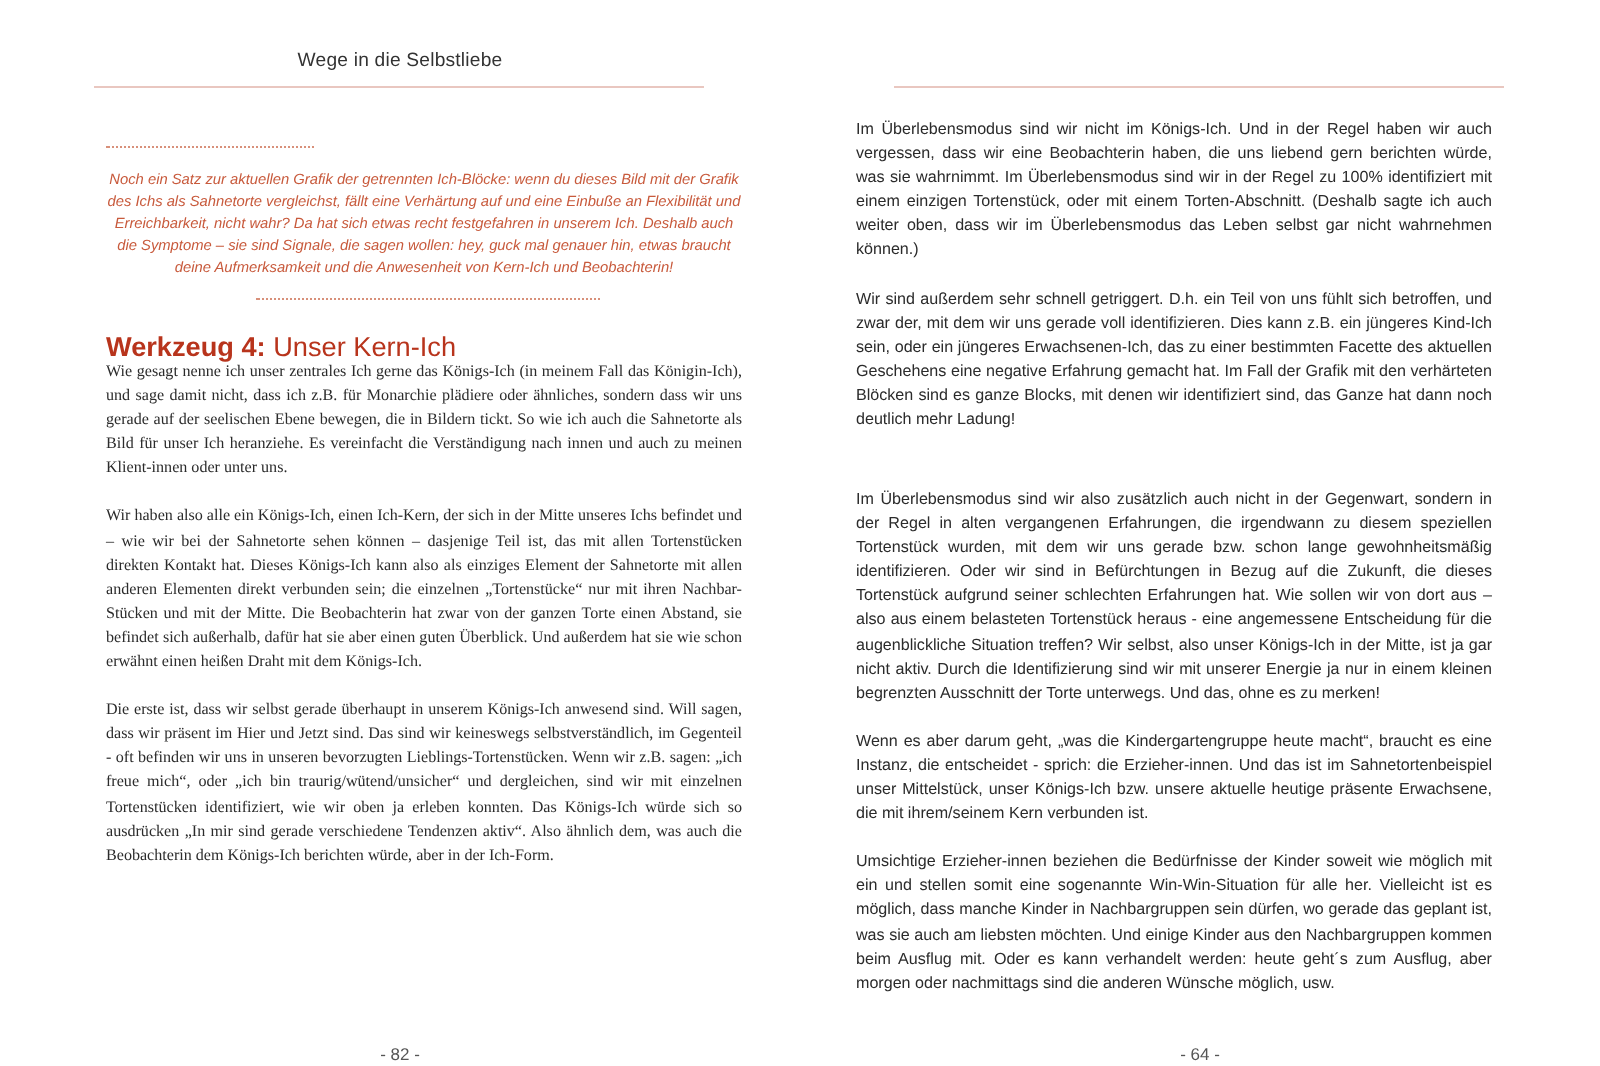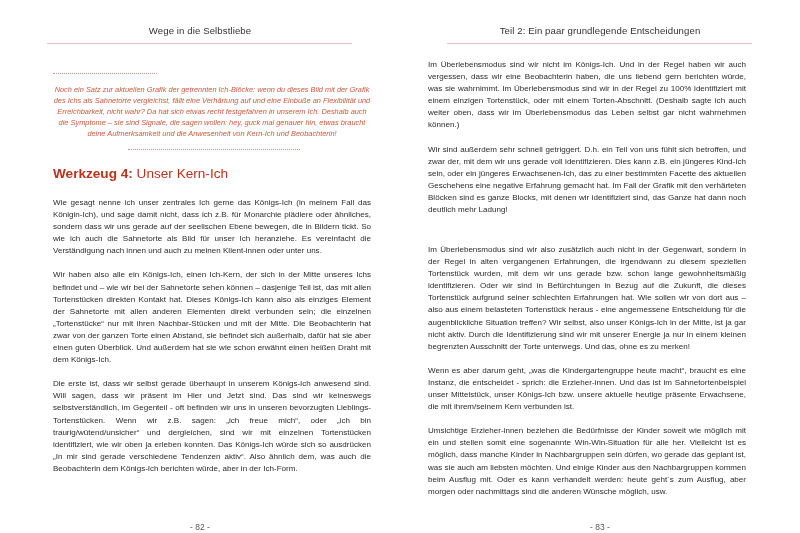--- a/index.html
+++ b/index.html
@@ -51,7 +51,6 @@
 </div>
 
 <div class="page right">
-  <div class="running-head">Teil 2: Ein paar grundlegende Entscheidungen</div>
   <div class="head-rule"></div>
 
   <div class="body-text" style="top:59px; left:28px;">

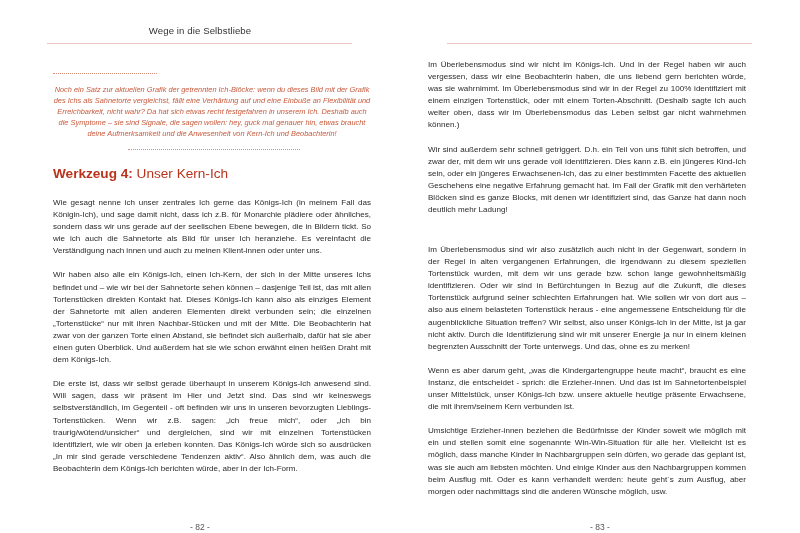--- a/index.html
+++ b/index.html
@@ -41,7 +41,7 @@
     <span class="bold">Werkzeug 4:</span><span> Unser Kern-Ich</span>
   </div>
 
-  <div class="body-text" style="top:197px;">
+  <div class="body-text" style="top:180px;font-family:Liberation Serif, serif;">
     <p>Wie gesagt nenne ich unser zentrales Ich gerne das Königs-Ich (in meinem Fall das Königin-Ich), und sage damit nicht, dass ich z.B. für Monarchie plädiere oder ähnliches, sondern dass wir uns gerade auf der seelischen Ebene bewegen, die in Bildern tickt. So wie ich auch die Sahnetorte als Bild für unser Ich heranziehe. Es vereinfacht die Verständigung nach innen und auch zu meinen Klient-innen oder unter uns.</p>
     <p>Wir haben also alle ein Königs-Ich, einen Ich-Kern, der sich in der Mitte unseres Ichs befindet und – wie wir bei der Sahnetorte sehen können – dasjenige Teil ist, das mit allen Tortenstücken direkten Kontakt hat. Dieses Königs-Ich kann also als einziges Element der Sahnetorte mit allen anderen Elementen direkt verbunden sein; die einzelnen „Tortenstücke“ nur mit ihren Nachbar-Stücken und mit der Mitte. Die Beobachterin hat zwar von der ganzen Torte einen Abstand, sie befindet sich außerhalb, dafür hat sie aber einen guten Überblick. Und außerdem hat sie wie schon erwähnt einen heißen Draht mit dem Königs-Ich.</p>
     <p>Die erste ist, dass wir selbst gerade überhaupt in unserem Königs-Ich anwesend sind. Will sagen, dass wir präsent im Hier und Jetzt sind. Das sind wir keineswegs selbstverständlich, im Gegenteil - oft befinden wir uns in unseren bevorzugten Lieblings-Tortenstücken. Wenn wir z.B. sagen: „ich freue mich“, oder „ich bin traurig/wütend/unsicher“ und dergleichen, sind wir mit einzelnen Tortenstücken identifiziert, wie wir oben ja erleben konnten. Das Königs-Ich würde sich so ausdrücken „In mir sind gerade verschiedene Tendenzen aktiv“. Also ähnlich dem, was auch die Beobachterin dem Königs-Ich berichten würde, aber in der Ich-Form.</p>

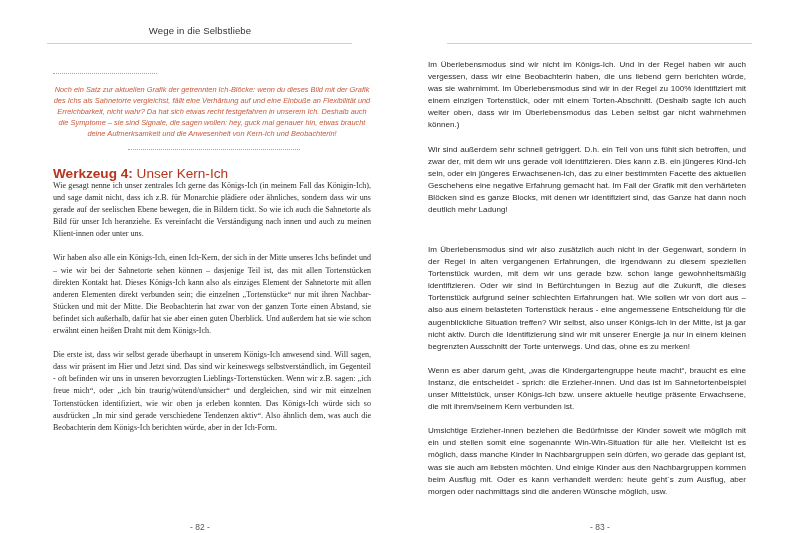--- a/index.html
+++ b/index.html
@@ -65,7 +65,7 @@
     <p>Umsichtige Erzieher-innen beziehen die Bedürfnisse der Kinder soweit wie möglich mit ein und stellen somit eine sogenannte Win-Win-Situation für alle her. Vielleicht ist es möglich, dass manche Kinder in Nachbargruppen sein dürfen, wo gerade das geplant ist, was sie auch am liebsten möchten. Und einige Kinder aus den Nachbargruppen kommen beim Ausflug mit. Oder es kann verhandelt werden: heute geht´s zum Ausflug, aber morgen oder nachmittags sind die anderen Wünsche möglich, usw.</p>
   </div>
 
-  <div class="page-number">- 83 -</div>
+  <div class="page-number">- 64 -</div>
 </div>
 
 </body></html>

